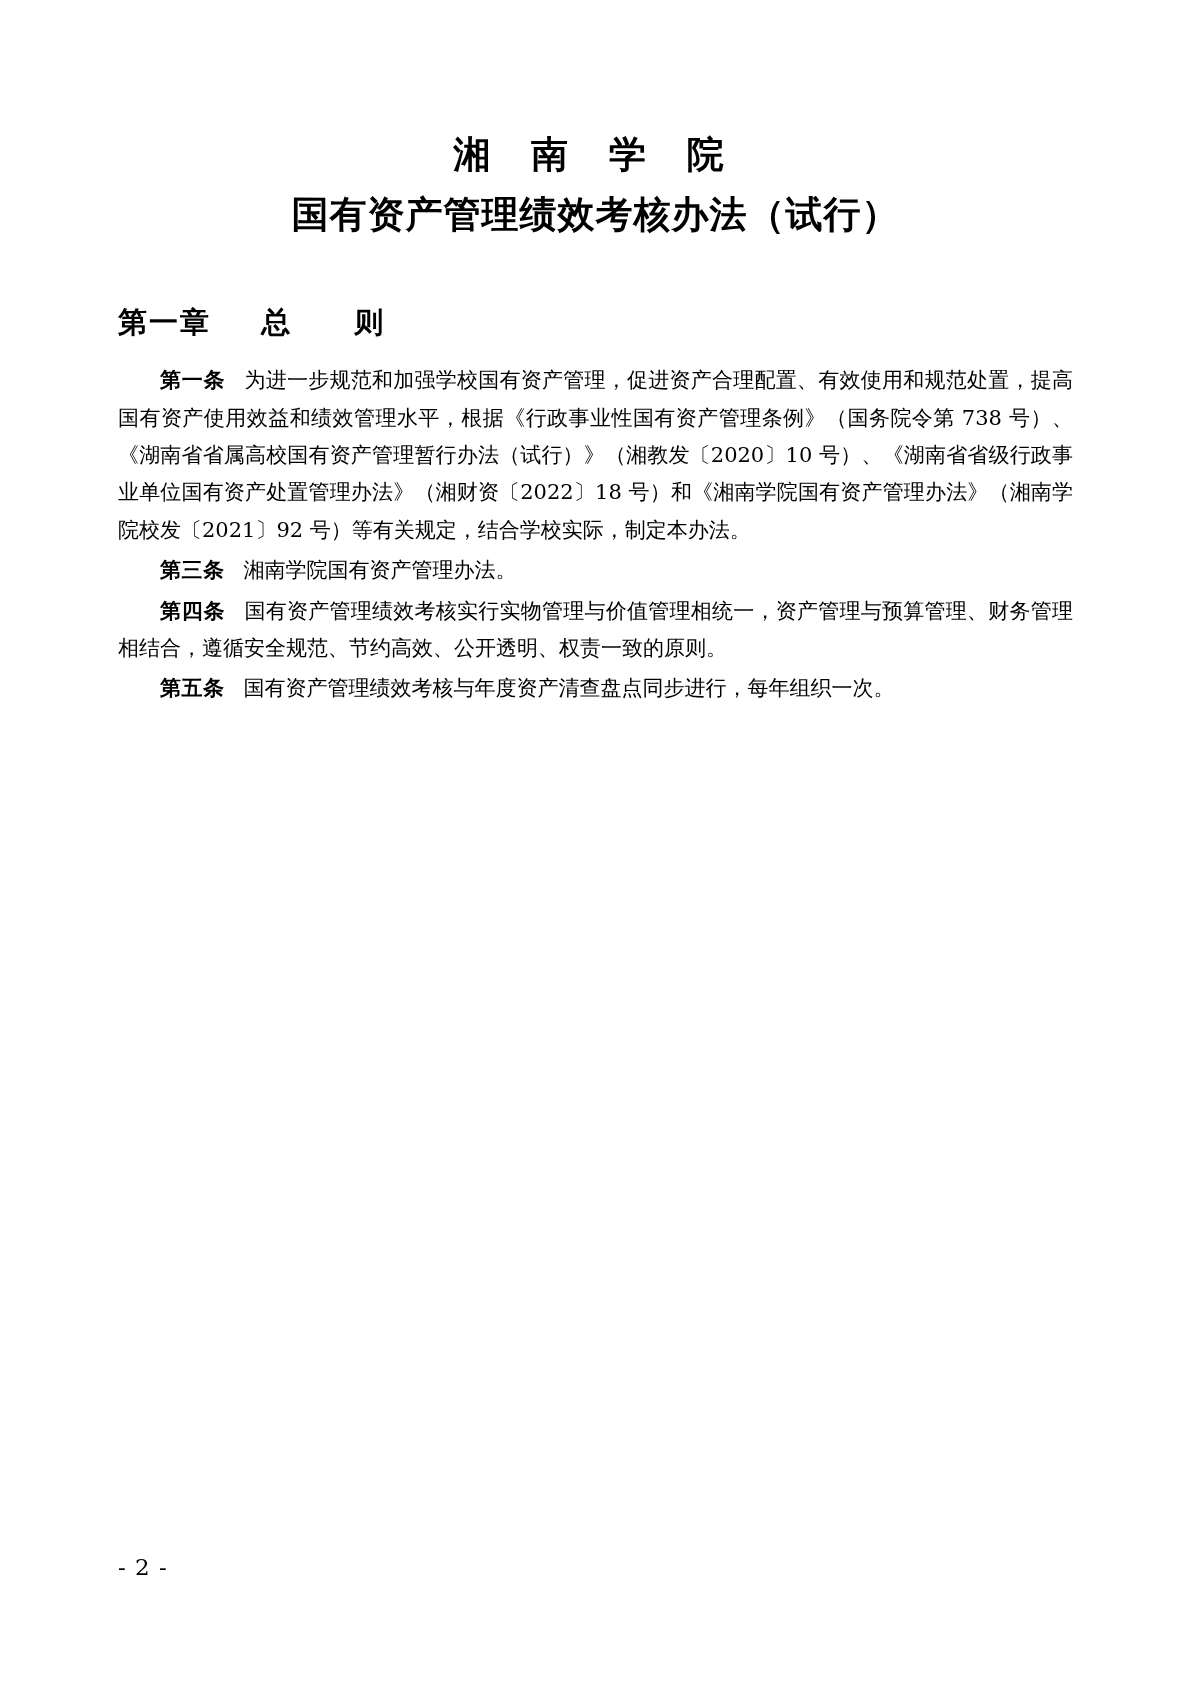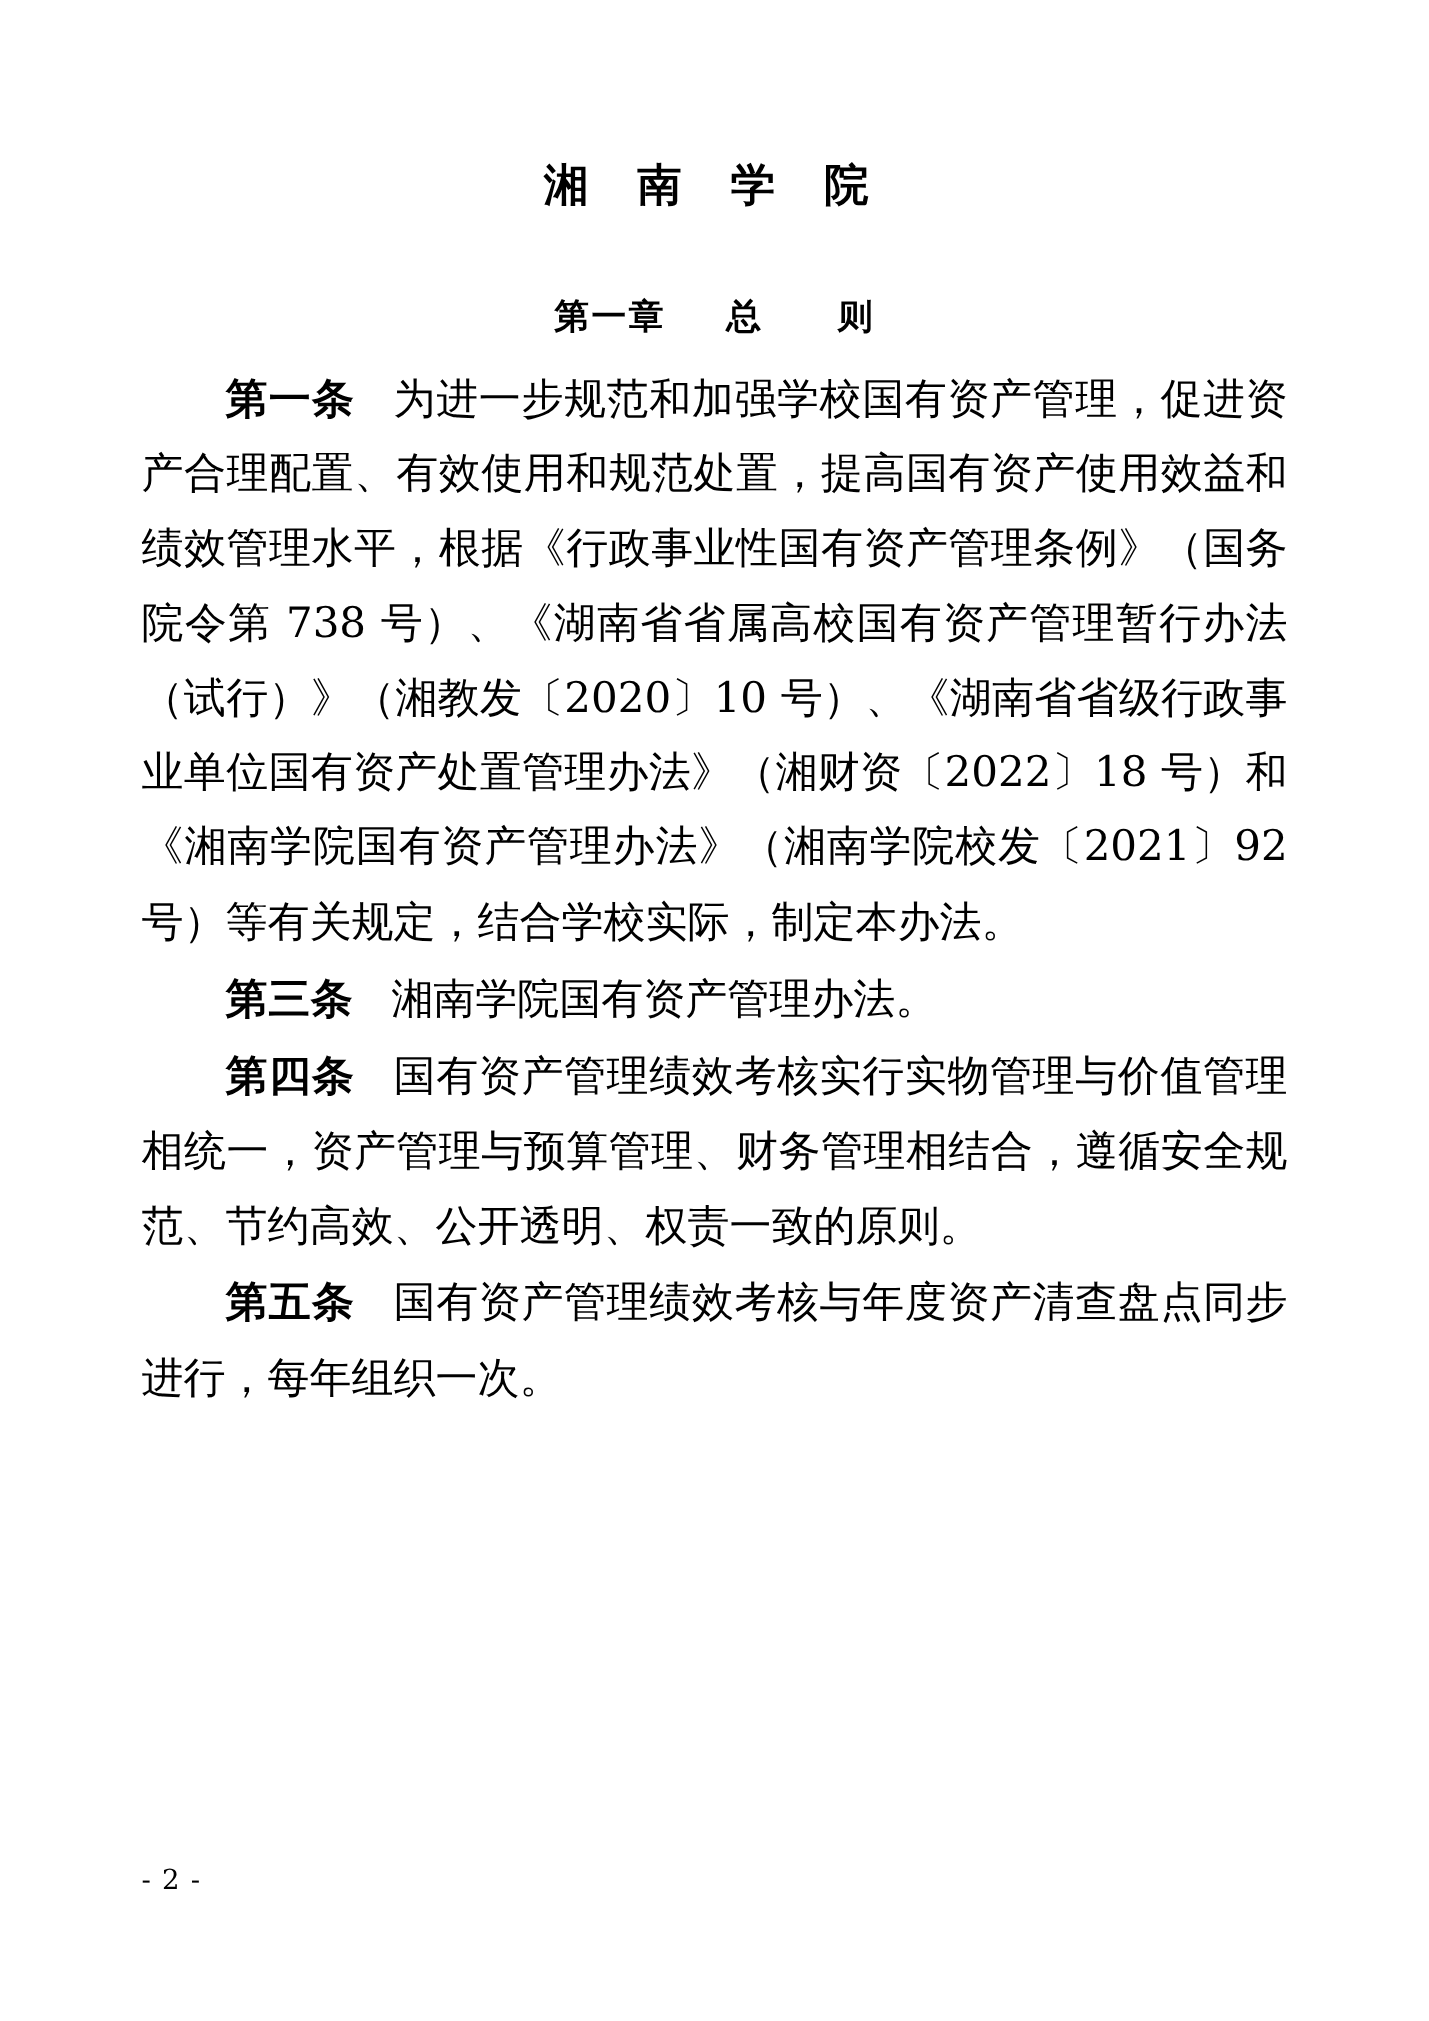--- a/index.html
+++ b/index.html
@@ -78,6 +78,7 @@
 
   <div class="doc-title">
     <span class="line1">湘 南 学 院</span>
+    <span class="line2">国有资产管理绩效考核办法（试行）</span>
   </div>
 
   <div class="chapter-heading">

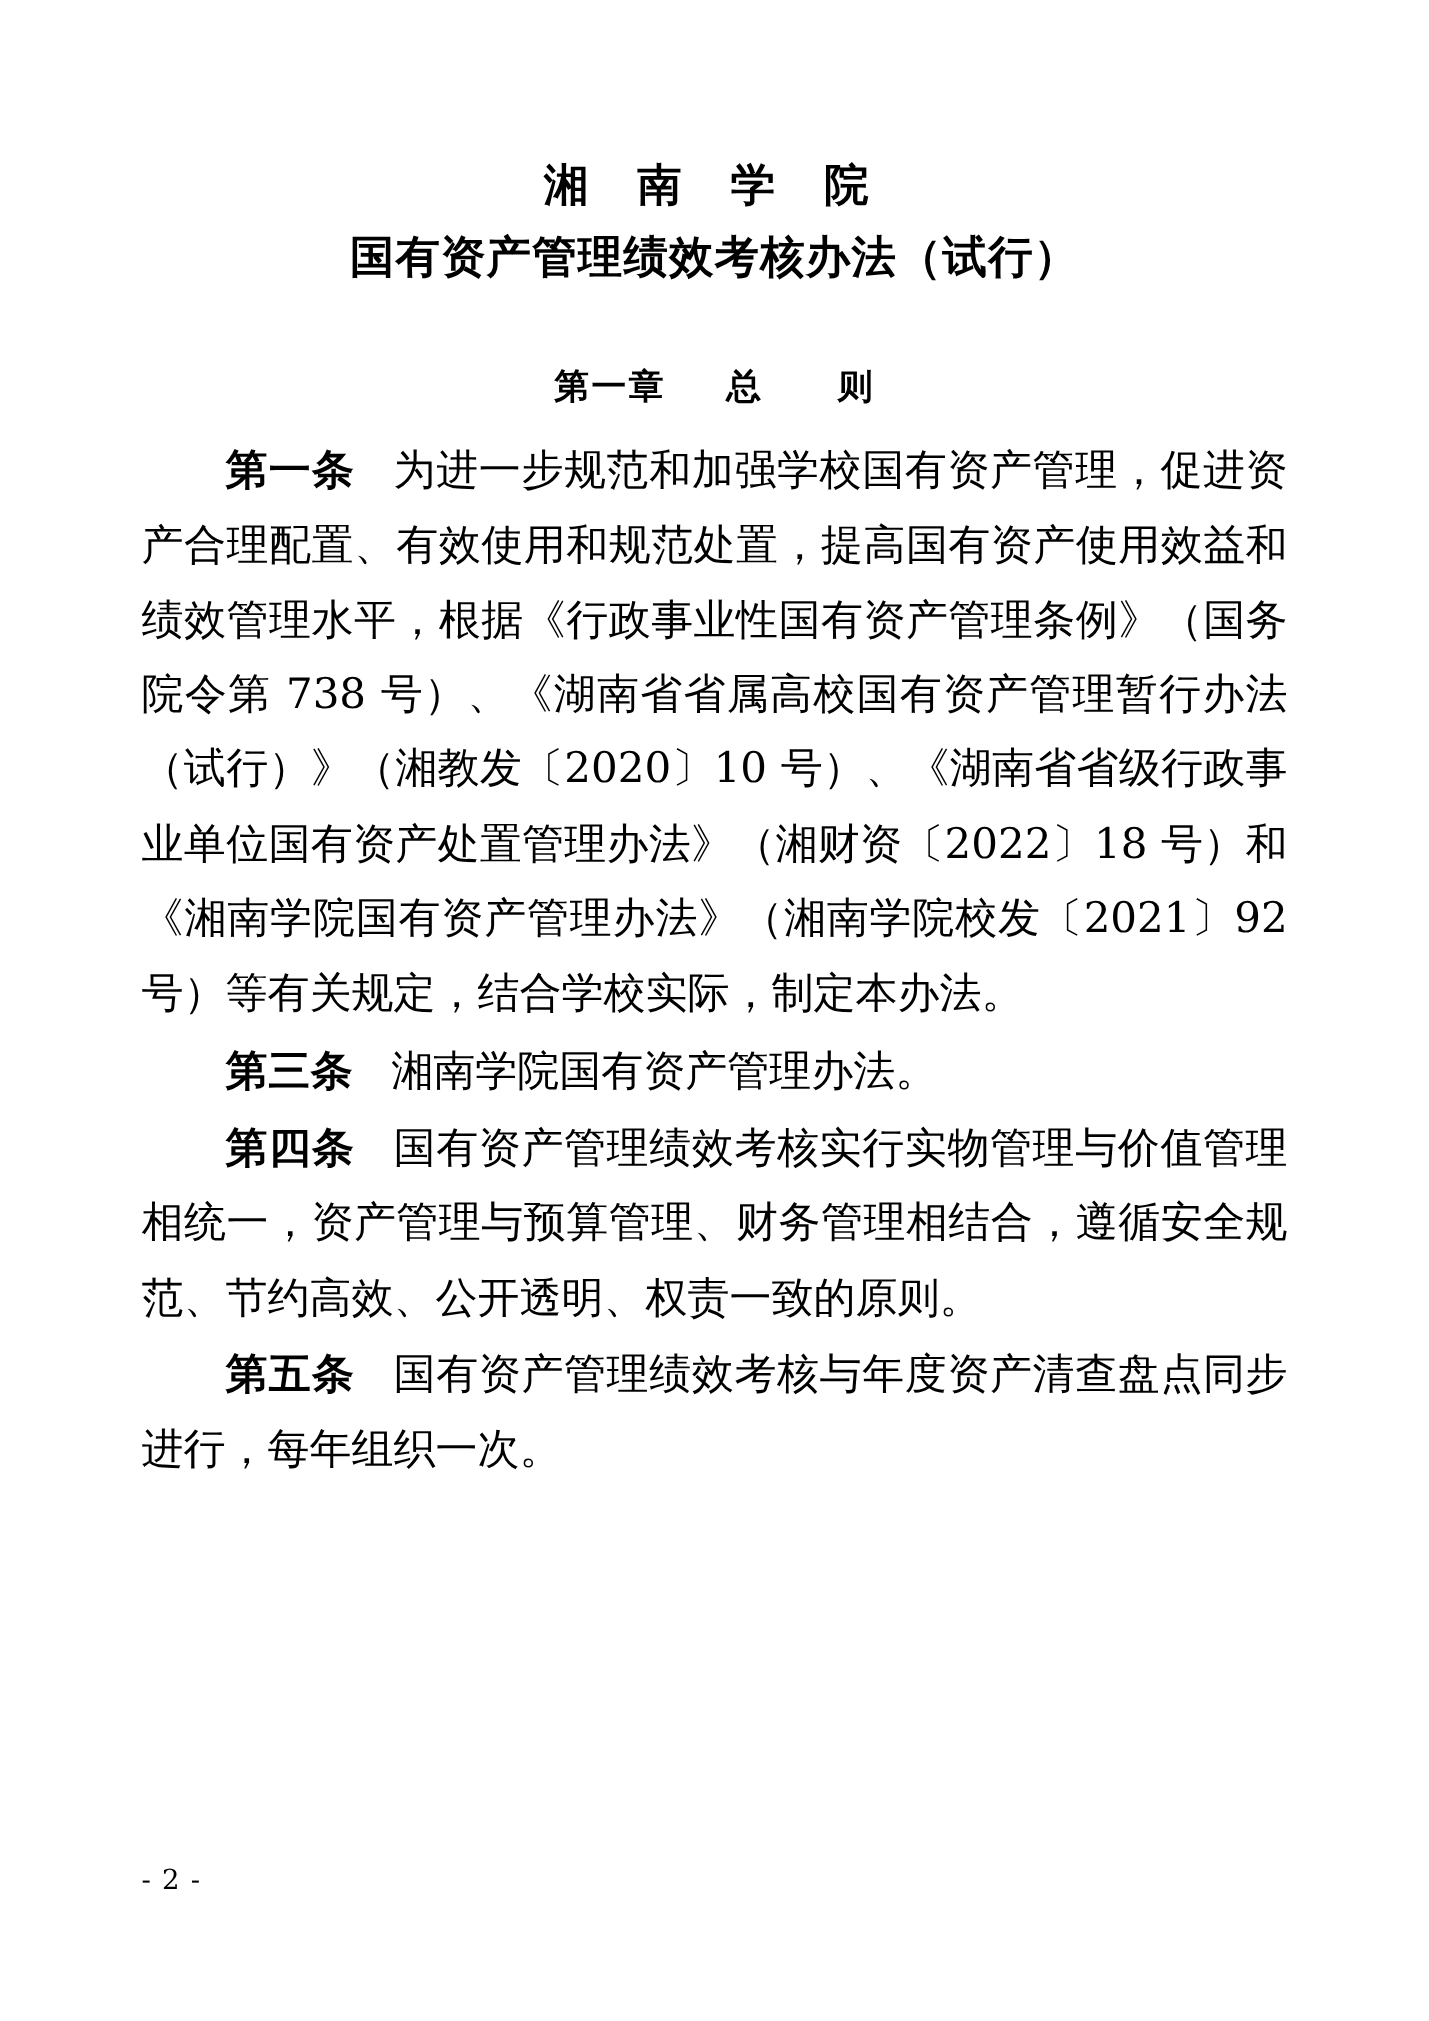--- a/index.html
+++ b/index.html
@@ -35,7 +35,6 @@
     letter-spacing: 1px;
   }
   .chapter-heading {
-    text-align: center;
     font-weight: bold;
     font-size: 29px;
     margin-top: 62px;

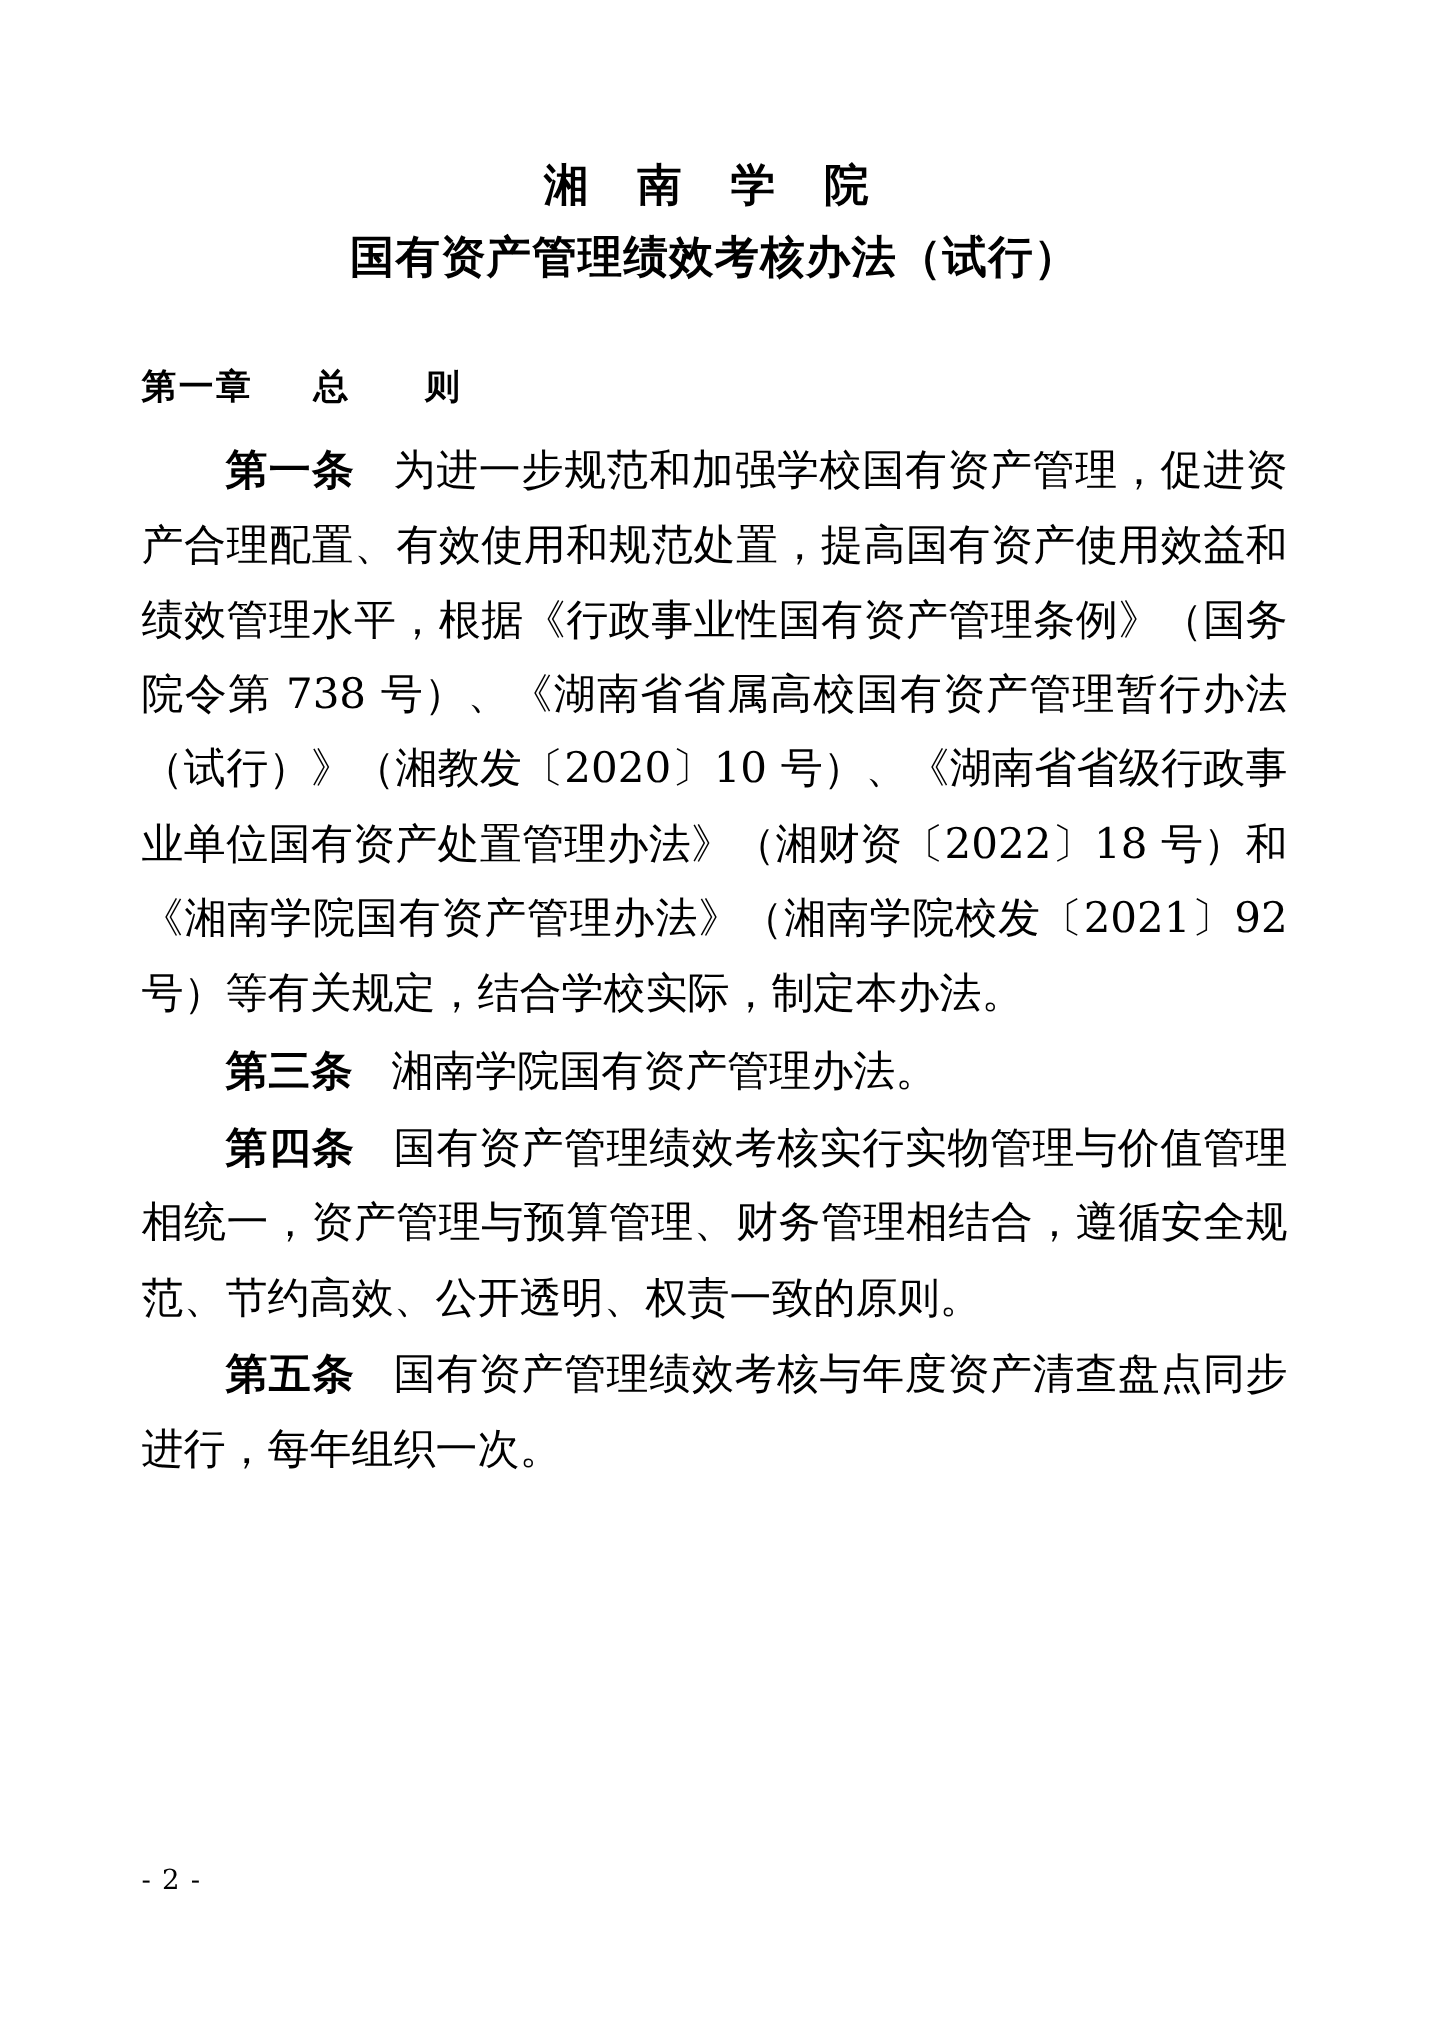--- a/index.html
+++ b/index.html
@@ -46,7 +46,7 @@
     width: 26px;
   }
   .para {
-    font-size: 35px;
+    font-size: 21px;
     line-height: 1.78;
     text-align: justify;
     text-justify: inter-ideograph;

